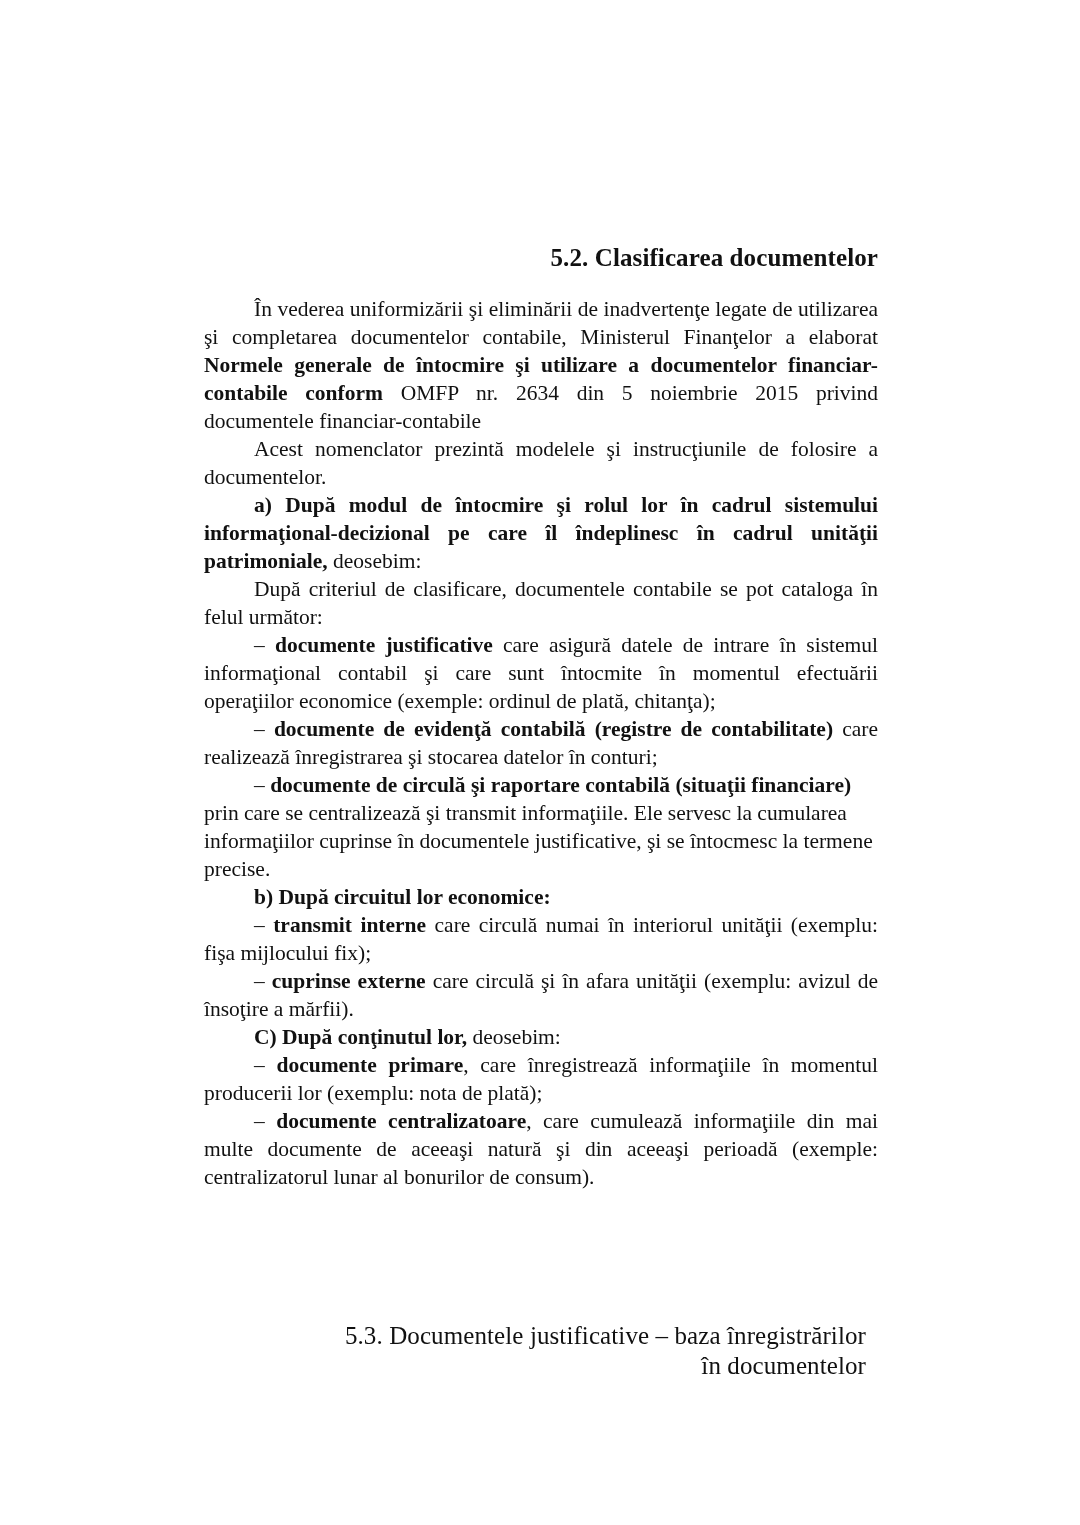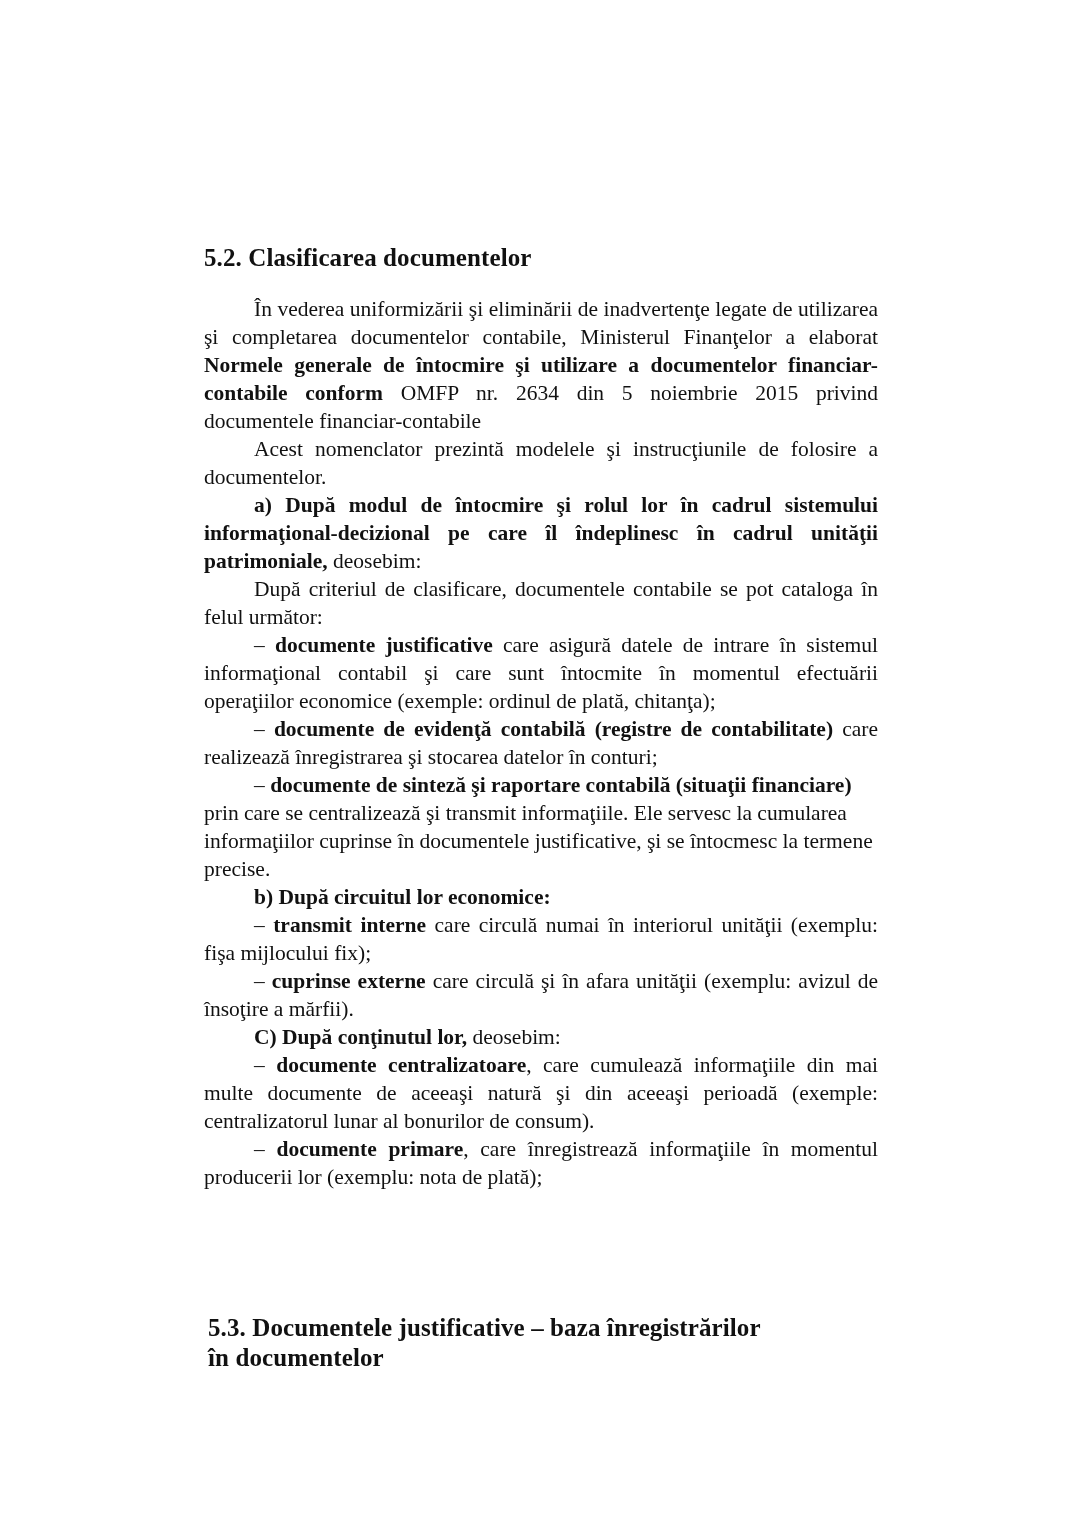--- a/index.html
+++ b/index.html
@@ -29,7 +29,7 @@
   h1.section-heading {
     font-size: 25px;
     font-weight: bold;
-    text-align: left;
+    text-align: right;
     margin: 0 0 22px 0;
     line-height: 1.2;
     letter-spacing: 0.1px;

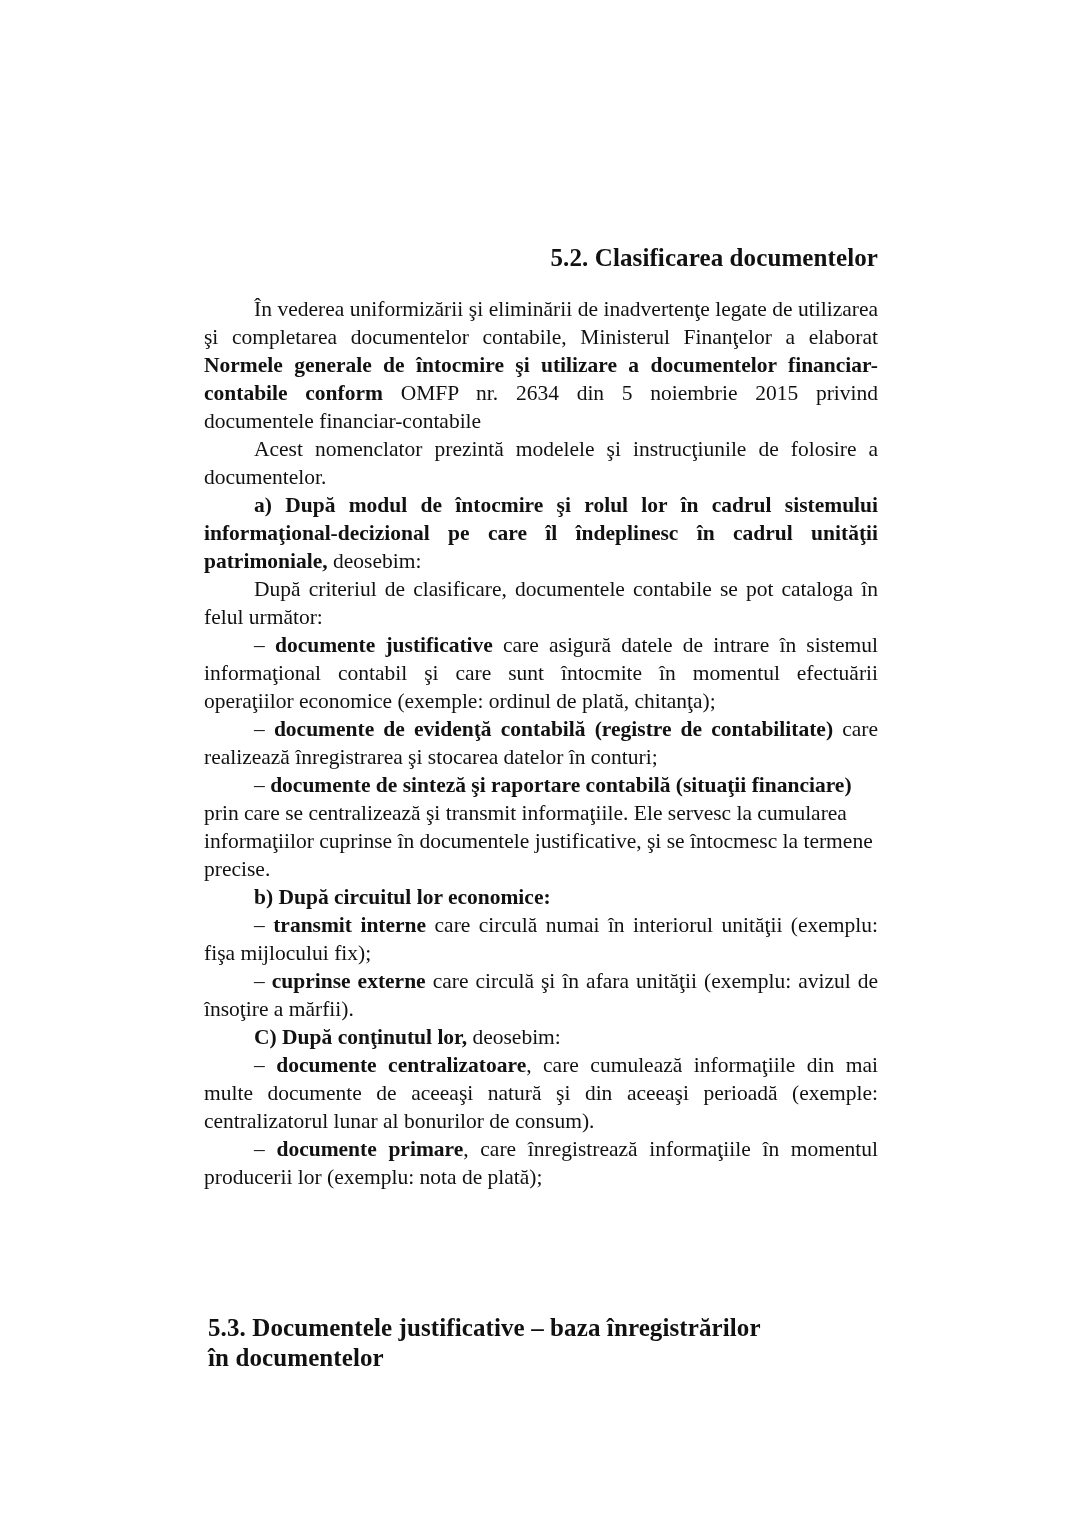--- a/index.html
+++ b/index.html
@@ -83,7 +83,7 @@
 
     <p class="body-par"><span>– </span><b>documente de evidenţă contabilă (registre de contabilitate)</b><span> care realizează înregistrarea şi stocarea datelor în conturi;</span></p>
 
-    <p class="body-par left-align"><span>– </span><b>documente de sinteză şi raportare contabilă (situaţii financiare)</b><span> prin care se centralizează şi transmit informaţiile. Ele servesc la cumularea informaţiilor cuprinse în documentele justificative, şi se întocmesc la termene precise.</span></p>
+    <p class="body-par left-align"><span>– </span><b>documente de circulă şi raportare contabilă (situaţii financiare)</b><span> prin care se centralizează şi transmit informaţiile. Ele servesc la cumularea informaţiilor cuprinse în documentele justificative, şi se întocmesc la termene precise.</span></p>
 
     <p class="body-par"><b>b) După circuitul lor economice:</b></p>
 

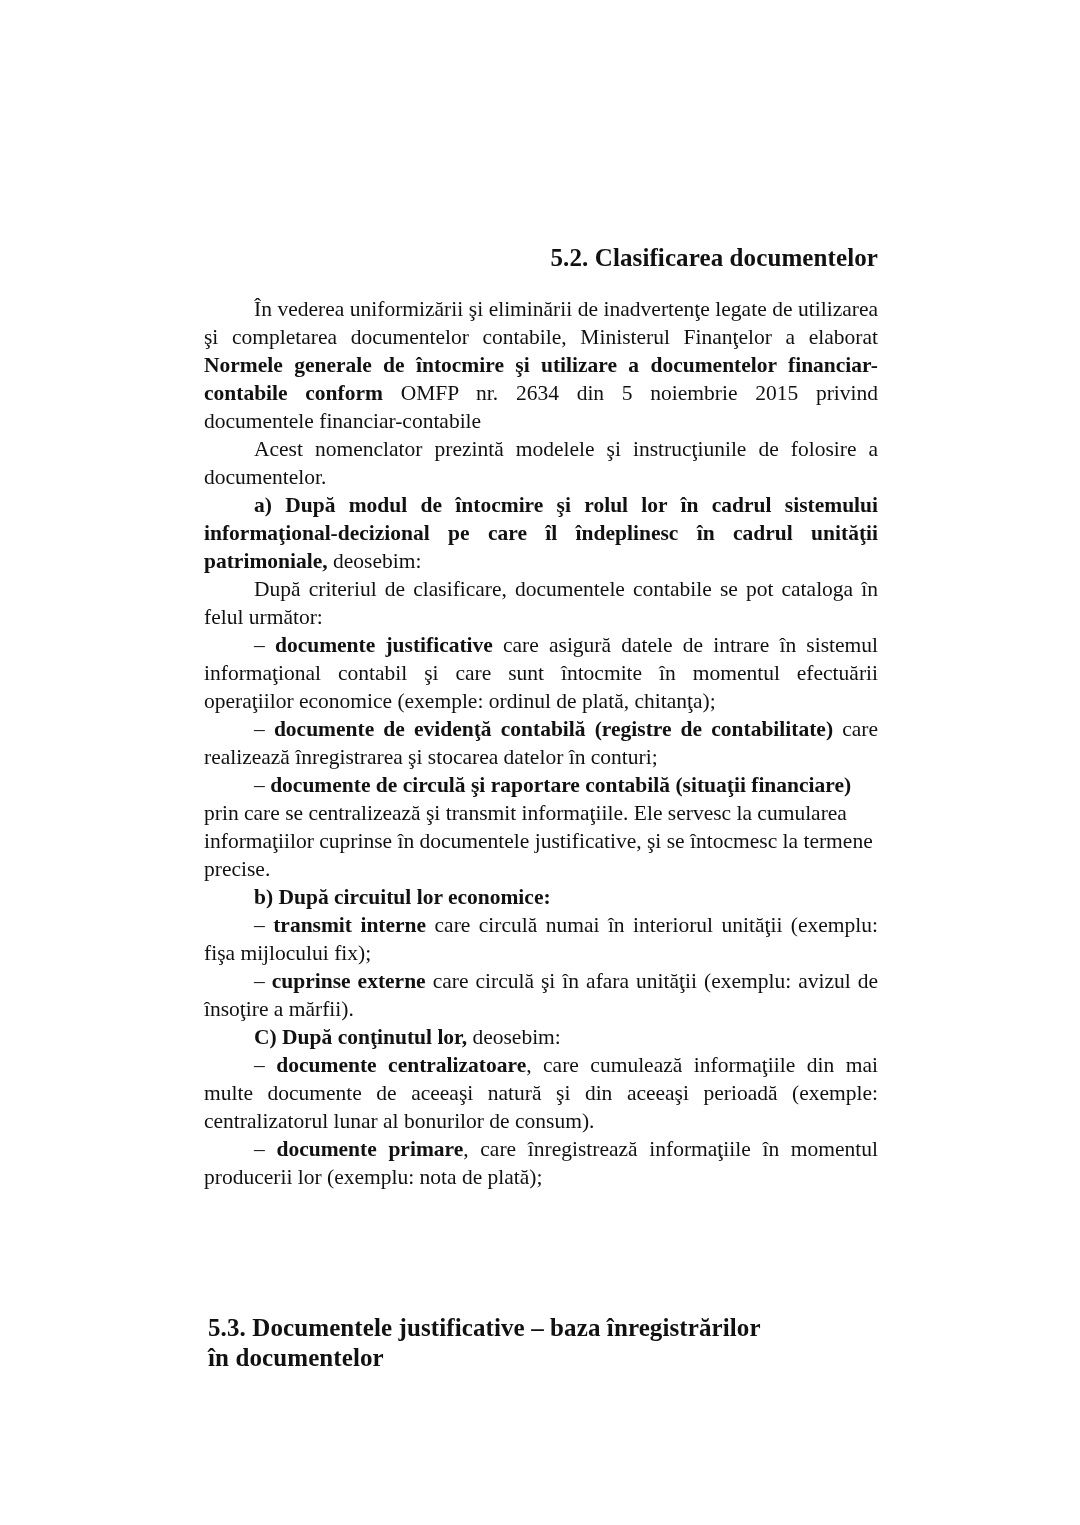--- a/index.html
+++ b/index.html
@@ -93,9 +93,9 @@
 
     <p class="body-par"><b>C) După conţinutul lor,</b><span> deosebim:</span></p>
 
+    <p class="body-par"><span>– </span><b>documente primare</b><span>, care înregistrează informaţiile în momentul producerii lor (exemplu: nota de plată);</span></p>
+
     <p class="body-par"><span>– </span><b>documente centralizatoare</b><span>, care cumulează informaţiile din mai multe documente de aceeaşi natură şi din aceeaşi perioadă (exemple: centralizatorul lunar al bonurilor de consum).</span></p>
-
-    <p class="body-par"><span>– </span><b>documente primare</b><span>, care înregistrează informaţiile în momentul producerii lor (exemplu: nota de plată);</span></p>
 
     <div class="spacer-bottom"></div>
 

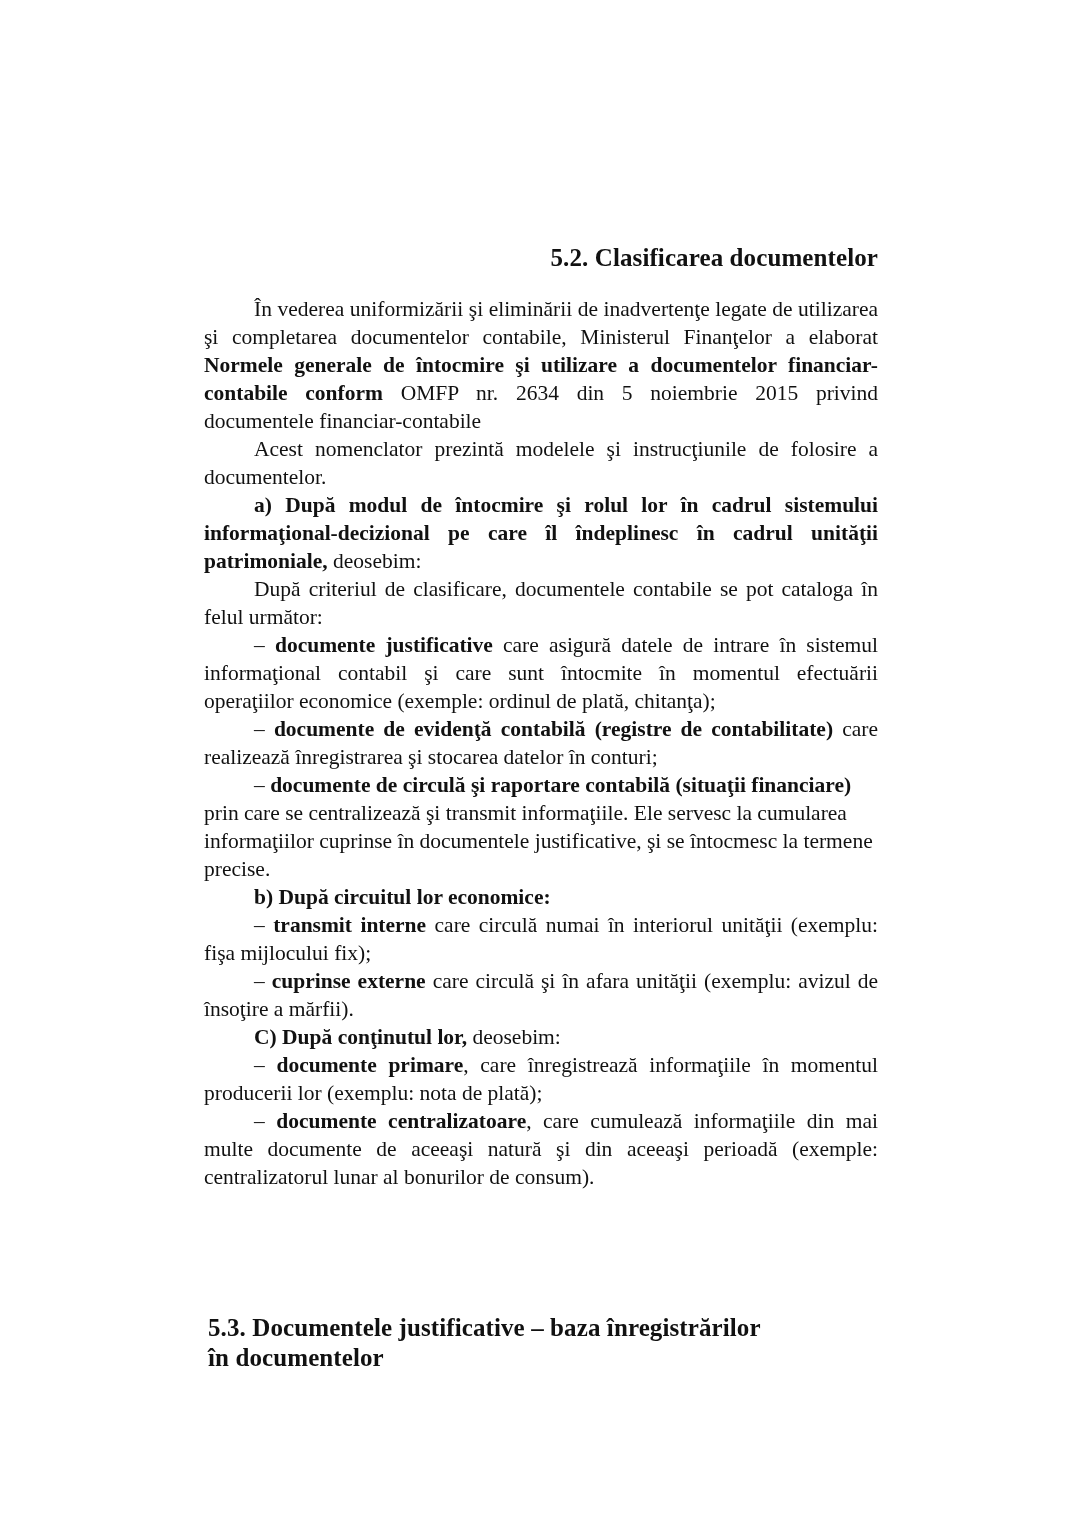--- a/index.html
+++ b/index.html
@@ -55,9 +55,9 @@
 
   h2.section-heading-2 {
     font-size: 25px;
-    font-weight: bold;
-    text-align: left;
-    margin: 4px;
+    font-weight: normal;
+    text-align: right;
+    margin: 12px;
     line-height: 30px;
     letter-spacing: 0.1px;
   }

